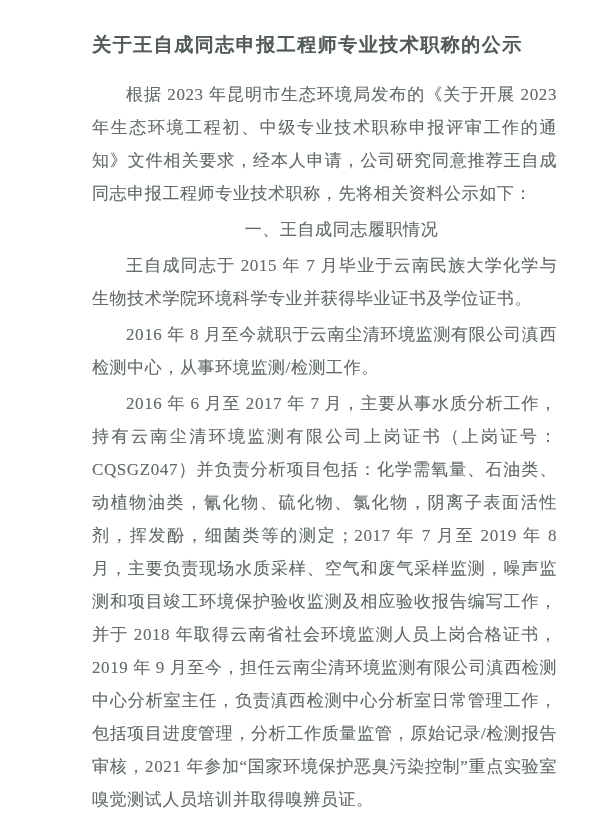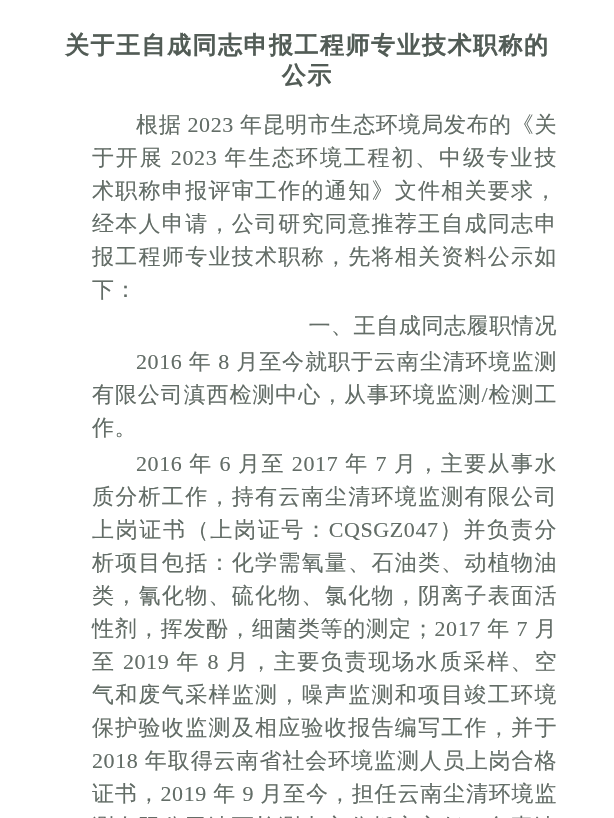--- a/index.html
+++ b/index.html
@@ -22,7 +22,7 @@
   }
   .doc-title {
     text-align: center;
-    font-size: 24px;
+    font-size: 19px;
     font-weight: 600;
     color: #525c56;
     letter-spacing: 1.5px;

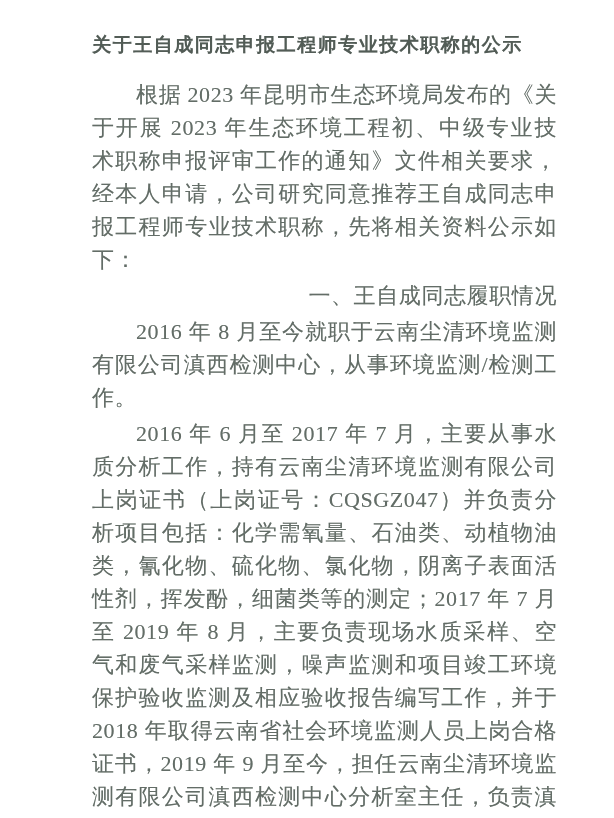--- a/index.html
+++ b/index.html
@@ -33,7 +33,7 @@
   }
   .doc-body p {
     margin: 0;
-    font-size: 22px;
+    font-size: 17px;
     line-height: 33px;
     color: #636d67;
     letter-spacing: 0.6px;

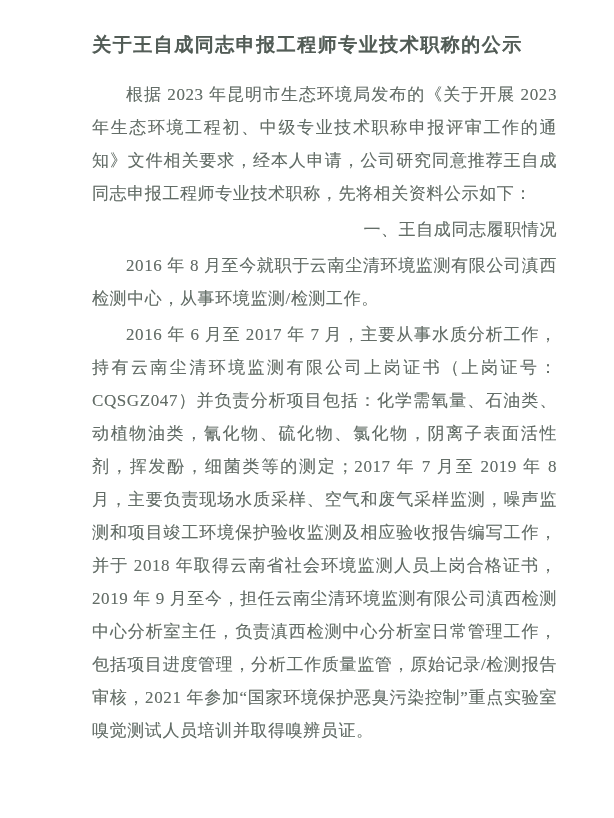--- a/index.html
+++ b/index.html
@@ -45,7 +45,7 @@
     margin-top: 3px;
   }
   .doc-body p.heading {
-    text-align: right;
+    text-align: center;
   }
 </style>
 </head>

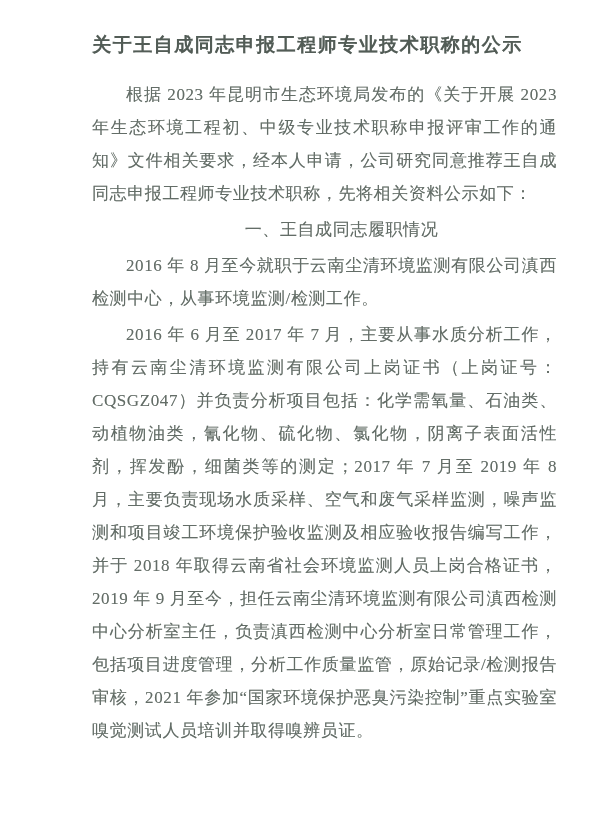--- a/index.html
+++ b/index.html
@@ -56,6 +56,7 @@
   <div class="doc-body">
       <p class="body">根据 2023 年昆明市生态环境局发布的《关于开展 2023 年生态环境工程初、中级专业技术职称申报评审工作的通知》文件相关要求，经本人申请，公司研究同意推荐王自成同志申报工程师专业技术职称，先将相关资料公示如下：</p>
       <p class="heading">一、王自成同志履职情况</p>
+      <p class="body">王自成同志于 2015 年 7 月毕业于云南民族大学化学与生物技术学院环境科学专业并获得毕业证书及学位证书。</p>
       <p class="body">2016 年 8 月至今就职于云南尘清环境监测有限公司滇西检测中心，从事环境监测/检测工作。</p>
       <p class="body">2016 年 6 月至 2017 年 7 月，主要从事水质分析工作，持有云南尘清环境监测有限公司上岗证书（上岗证号：CQSGZ047）并负责分析项目包括：化学需氧量、石油类、动植物油类，氰化物、硫化物、氯化物，阴离子表面活性剂，挥发酚，细菌类等的测定；2017 年 7 月至 2019 年 8 月，主要负责现场水质采样、空气和废气采样监测，噪声监测和项目竣工环境保护验收监测及相应验收报告编写工作，并于 2018 年取得云南省社会环境监测人员上岗合格证书，2019 年 9 月至今，担任云南尘清环境监测有限公司滇西检测中心分析室主任，负责滇西检测中心分析室日常管理工作，包括项目进度管理，分析工作质量监管，原始记录/检测报告审核，2021 年参加“国家环境保护恶臭污染控制”重点实验室嗅觉测试人员培训并取得嗅辨员证。</p>
     </div>

